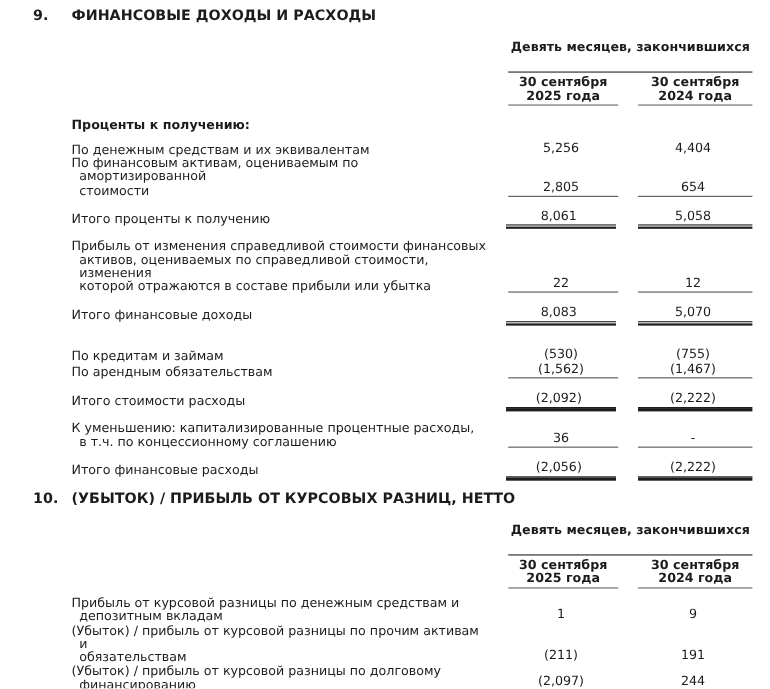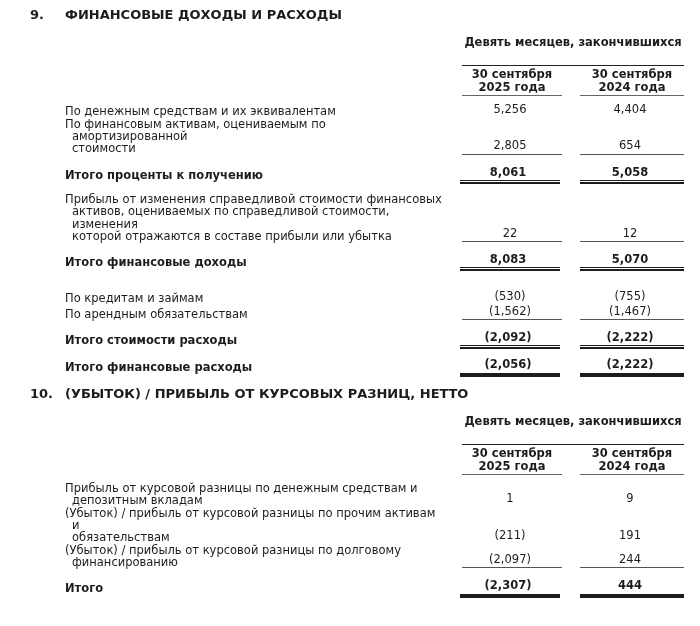--- a/index.html
+++ b/index.html
@@ -97,6 +97,11 @@
         </div>
       </div>
       <div class="tbody">
+  <div class="grid row t-subheader">
+    <div class="label">Проценты к получению:</div>
+    <div class="num v1"></div>
+    <div class="num v2"></div>
+  </div>
 
   <div class="grid row t-item">
     <div class="label">По денежным средствам и их эквивалентам</div>

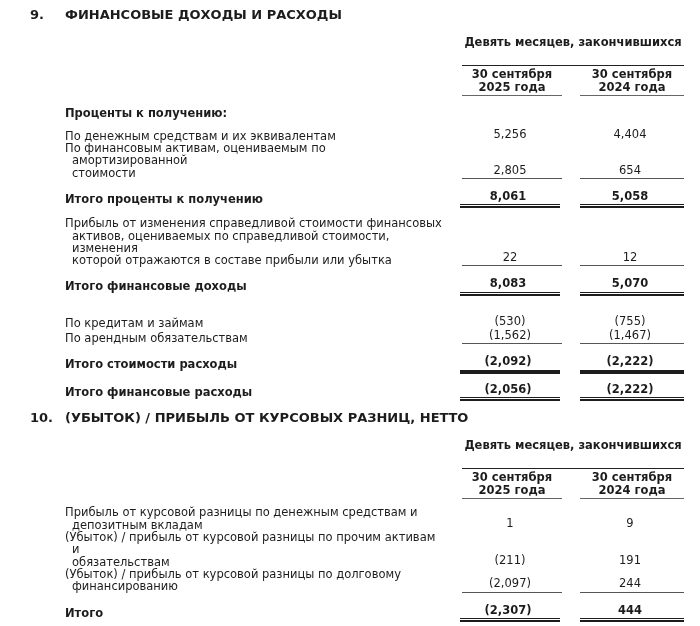--- a/index.html
+++ b/index.html
@@ -53,7 +53,7 @@
   .num   { text-align: center; padding-right: 4px; padding-bottom: 2px; }
 
   .t-subheader { margin-top: 11px; margin-bottom: 8px; font-weight: bold; }
-  .t-total     { margin-top: 11px; margin-bottom: 12px; font-weight: bold; gap: 20px; }
+  .t-total     { margin-top: 11px; margin-bottom: 12px; font-weight: normal; gap: 20px; }
 
   .rule-single .num { border-bottom: 1.4px solid #555555; }
   .rule-double .num { position: relative; border-bottom: 1px solid #1d1d1d; }

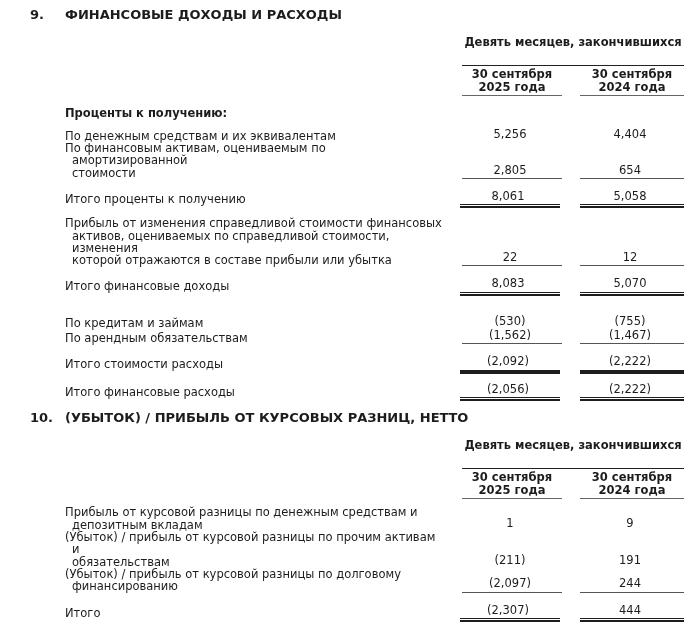--- a/index.html
+++ b/index.html
@@ -159,6 +159,12 @@
     <div class="num v2">(2,222)</div>
   </div>
 
+  <div class="grid row t-item rule-single">
+    <div class="label">К уменьшению: капитализированные процентные расходы,
+в т.ч. по концессионному соглашению</div>
+    <div class="num v1">36</div>
+    <div class="num v2">-</div>
+  </div>
 
   <div class="grid row t-total rule-double">
     <div class="label">Итого финансовые расходы</div>

